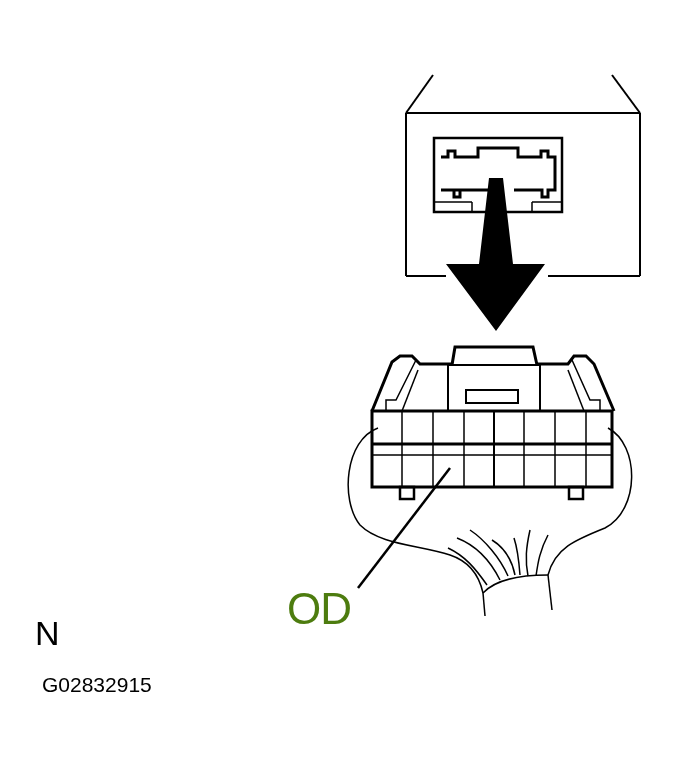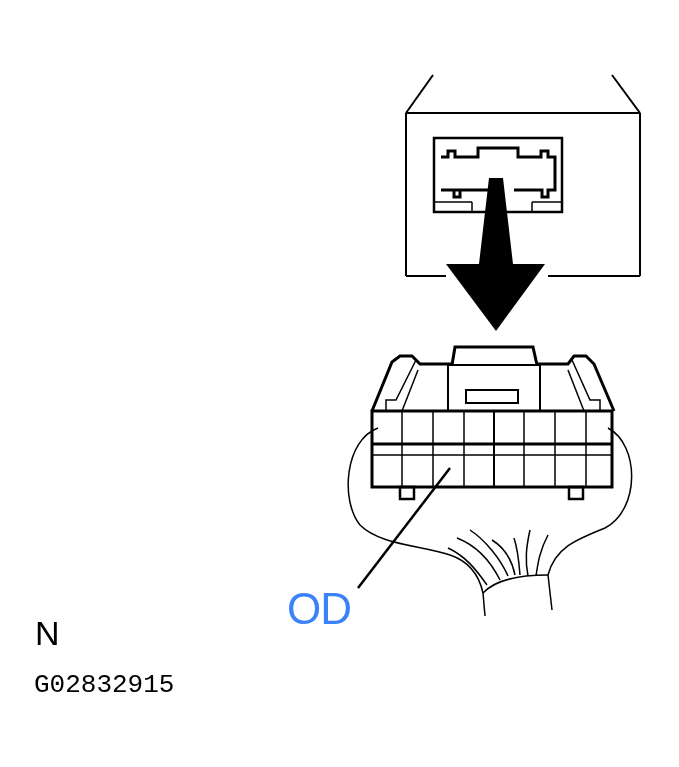--- a/index.html
+++ b/index.html
@@ -8,7 +8,7 @@
   .label-od {
     position: absolute; left: 287px; top: 587px;
     font-family: "Liberation Sans", sans-serif; font-size: 44px; line-height: 44px;
-    color: #3b82f6; letter-spacing: -1px;
+    color: #4d7c0f; letter-spacing: -1px;
   }
   .label-n {
     position: absolute; left: 35px; top: 616px;

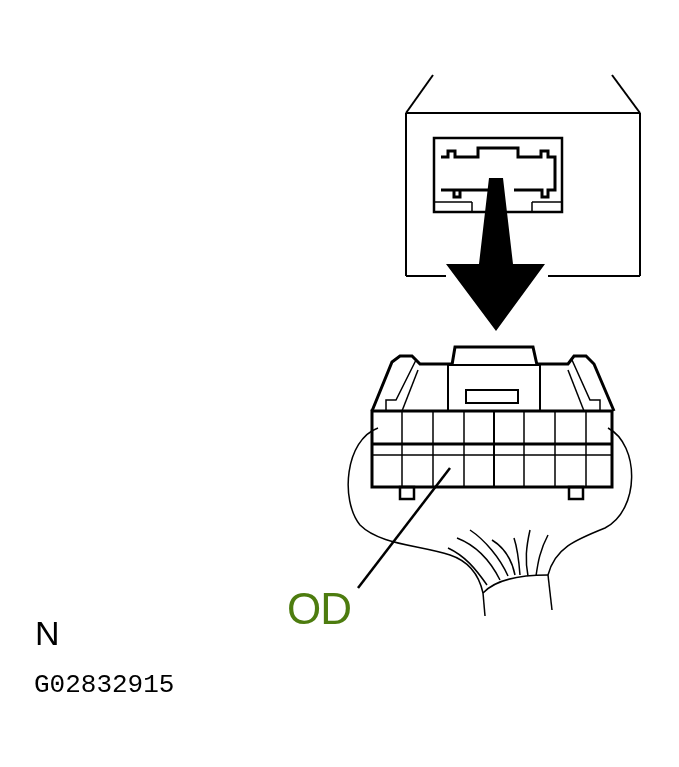--- a/index.html
+++ b/index.html
@@ -16,8 +16,8 @@
     color: #000;
   }
   .label-code {
-    position: absolute; left: 34px; top: 674px;
-    font-family: Liberation Mono, monospace; font-size: 26px; line-height: 22px;
+    position: absolute; left: 42px; top: 674px;
+    font-family: Liberation Sans, sans-serif; font-size: 21px; line-height: 22px;
     color: #000;
   }
 </style>

